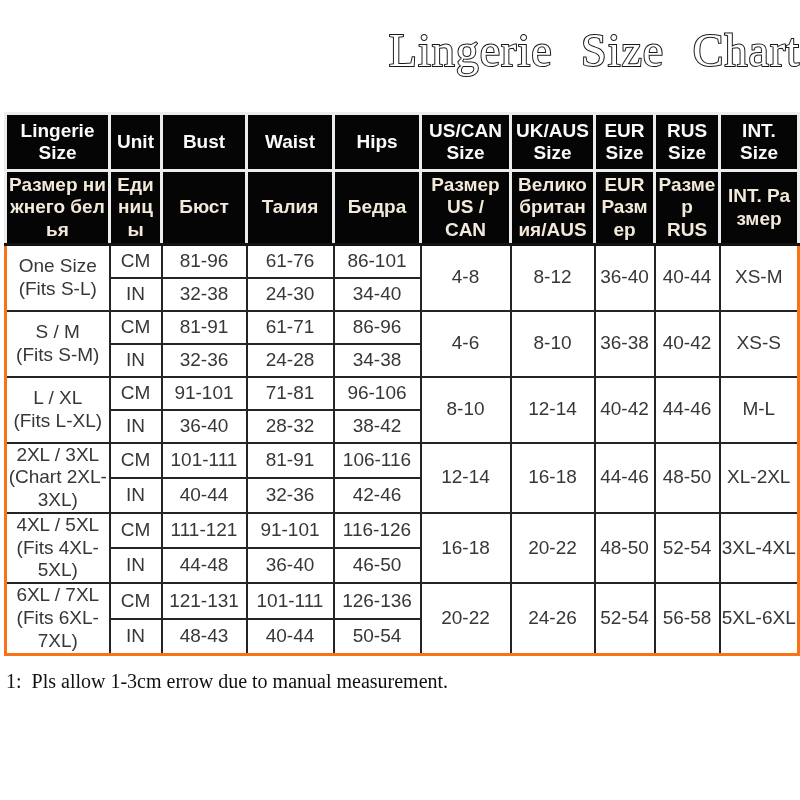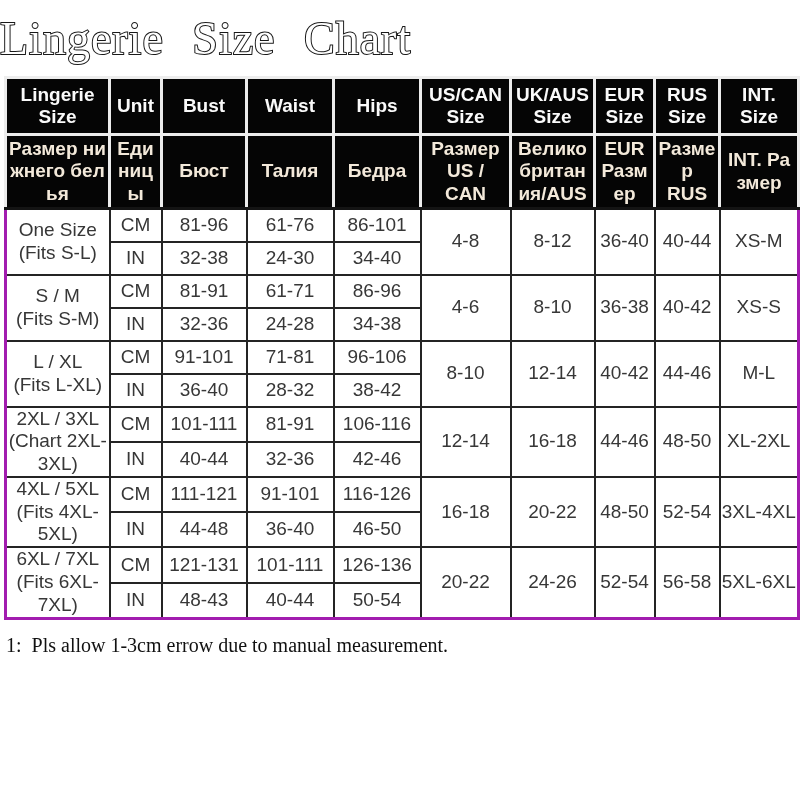--- a/index.html
+++ b/index.html
@@ -7,8 +7,8 @@
   body { height: 800px; overflow: hidden; }
 
   .page-title {
-    text-align: left;
-    margin-top: 12px;
+    text-align: right;
+    margin-top: 24px;
     height: 64px;
     font-family: "Liberation Serif", serif;
     font-size: 46px;

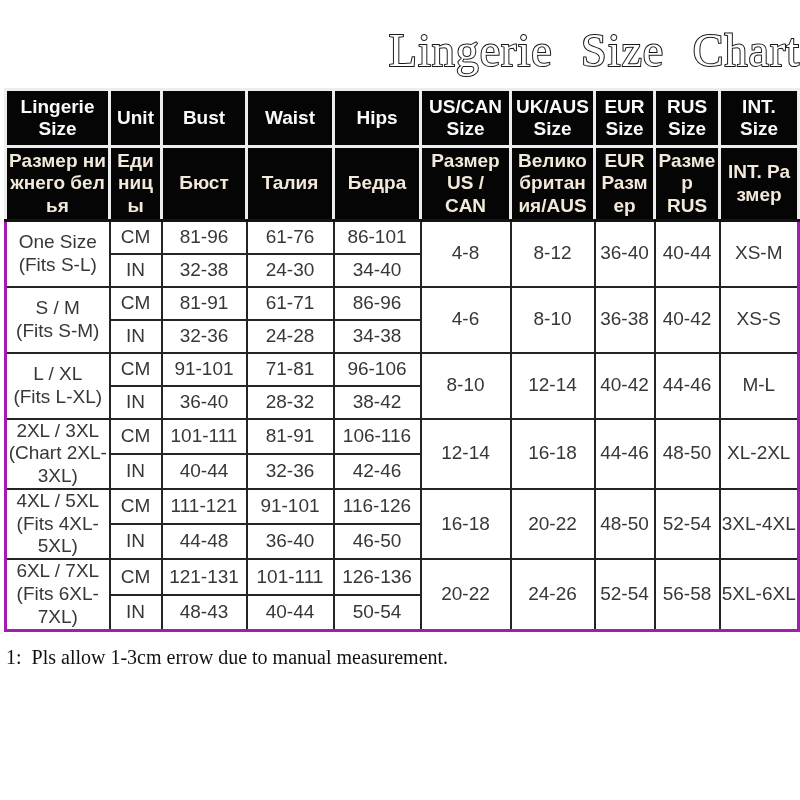--- a/index.html
+++ b/index.html
@@ -26,7 +26,8 @@
     table-layout: fixed;
     width: 793px;
     margin-left: 4px;
-    border: 3px solid #a21caf;
+    border: 3px solid #f97316;
+    margin-top: 24px;
   }
 
   th {

